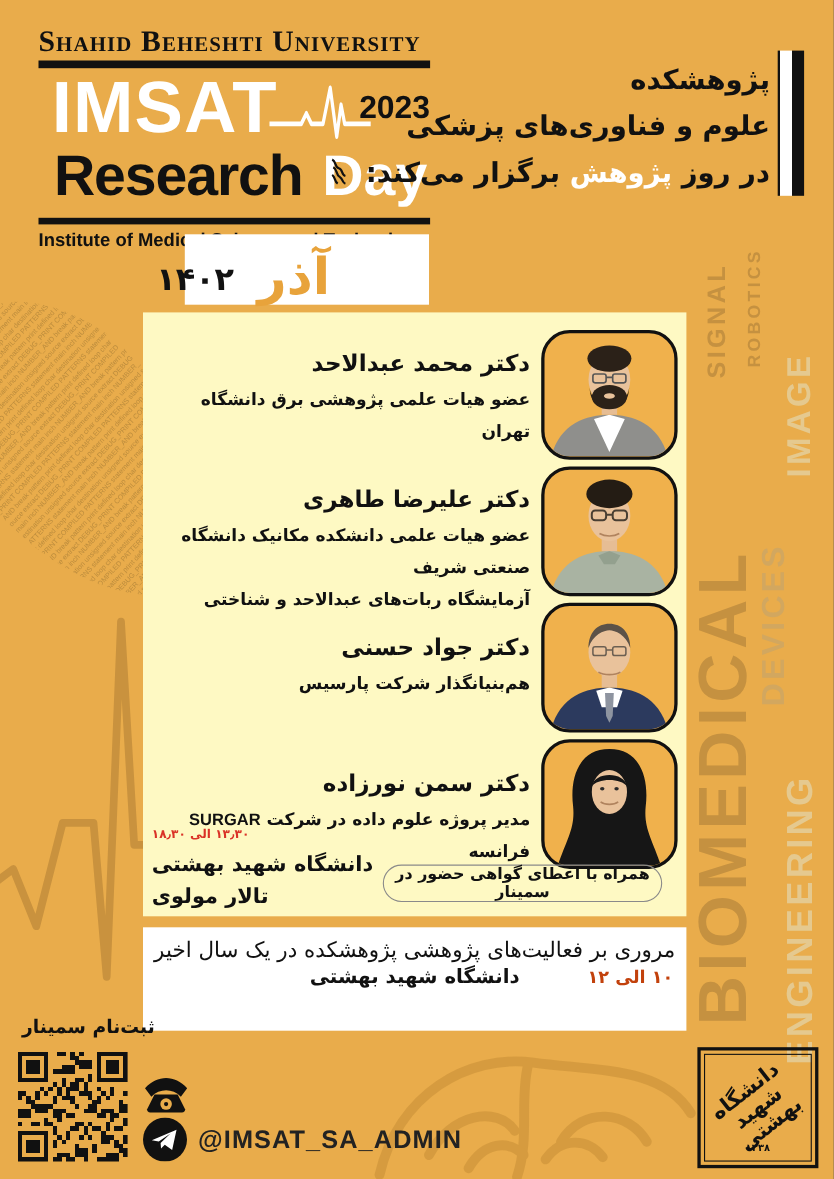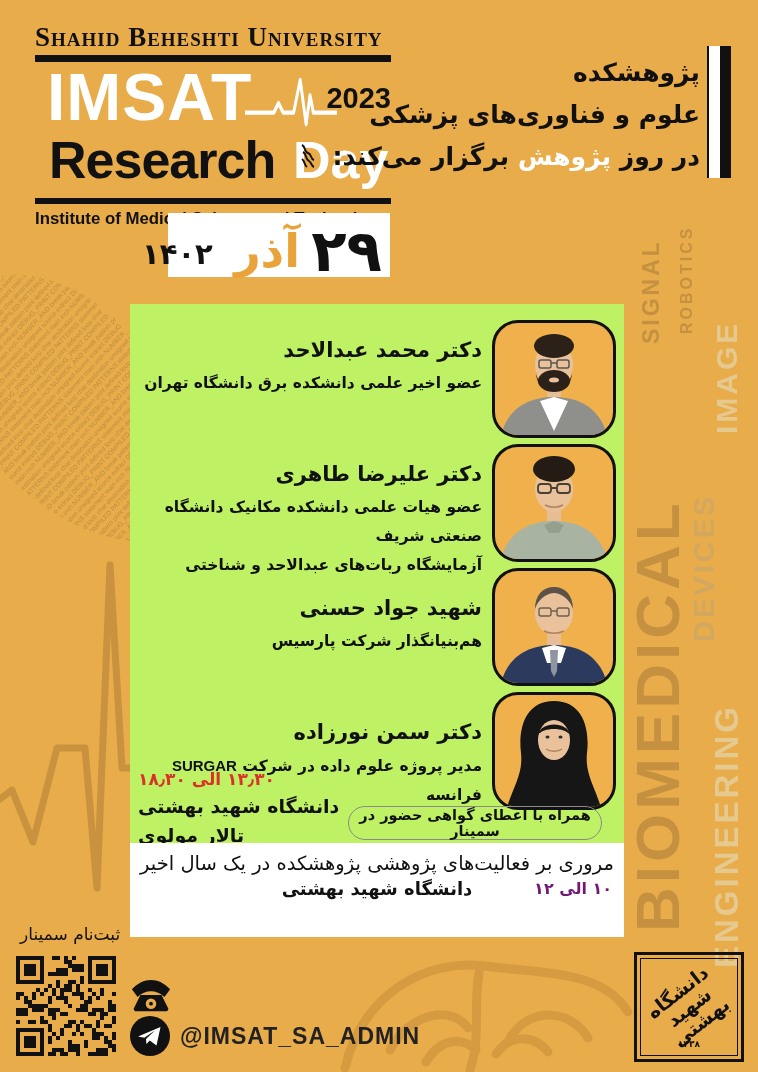--- a/index.html
+++ b/index.html
@@ -153,7 +153,6 @@
   <div class="bars"></div>
 
   <div class="datebox">
-    <span class="d-day">۲۹</span>
     <span class="d-month">آذر</span>
     <span class="d-year">۱۴۰۲</span>
   </div>

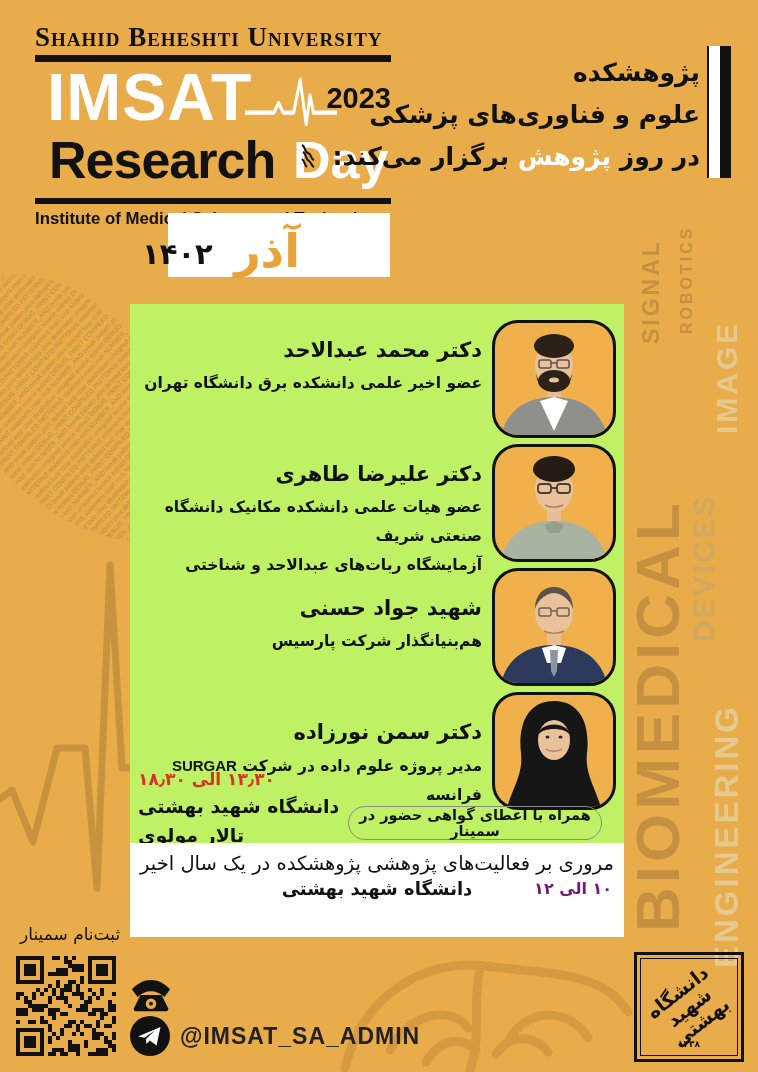--- a/index.html
+++ b/index.html
@@ -52,7 +52,7 @@
   .d-month{right:90px;bottom:2px;font-size:46px;color:#E8A33B;line-height:48px;}
   .d-year{left:-26px;bottom:8px;font-size:29px;color:#111;line-height:30px;}
   
-  .card-main{position:absolute;left:130px;top:284px;width:494px;height:549px;background:#bef264;z-index:2;margin-top:20px;}
+  .card-main{position:absolute;left:130px;top:284px;width:494px;height:549px;background:#fef9c3;z-index:2;}
   .speaker{position:absolute;left:0;width:100%;height:122px;}
   .photo{position:absolute;right:8px;top:8px;width:118px;height:112px;border:3px solid #111;
     border-radius:26px;background:#F0B14C;overflow:hidden;}

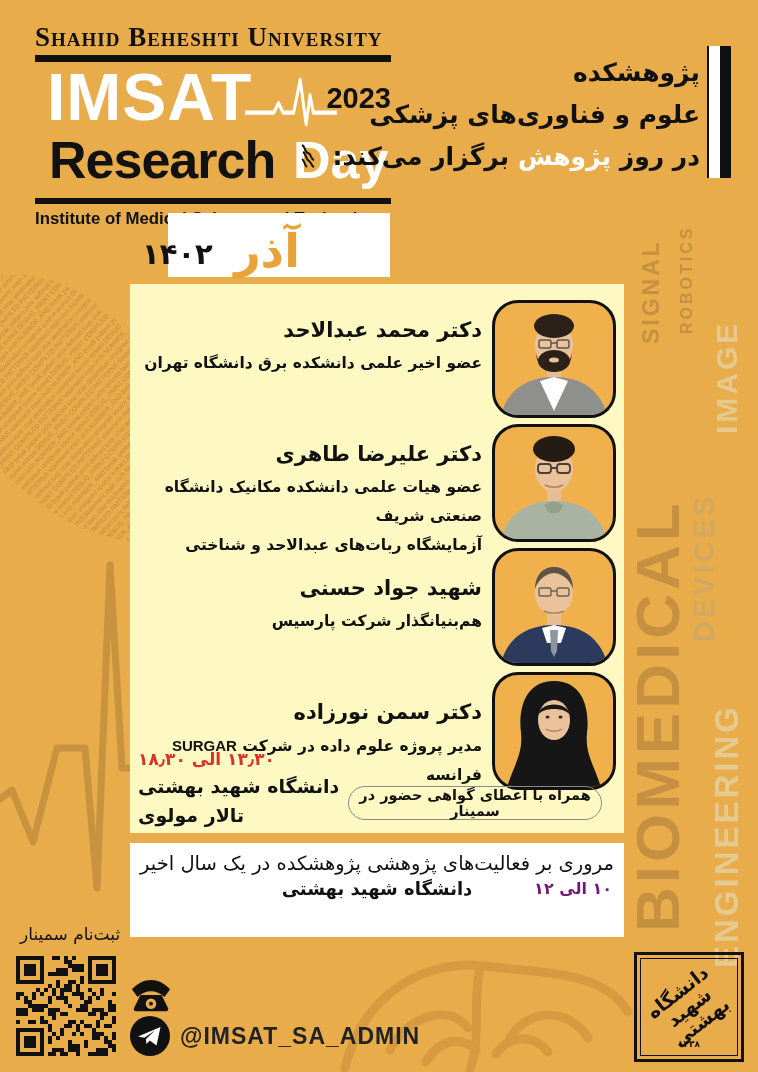--- a/index.html
+++ b/index.html
@@ -179,7 +179,7 @@
       </div>
       <div class="sp-text">
         <div class="sp-name">دکتر محمد عبدالاحد</div>
-        <div class="sp-line">عضو اخیر علمی دانشکده برق دانشگاه تهران</div>
+        <div class="sp-line">عضو هیات علمی پژوهشی برق دانشگاه تهران</div>
       </div>
     </div>
 

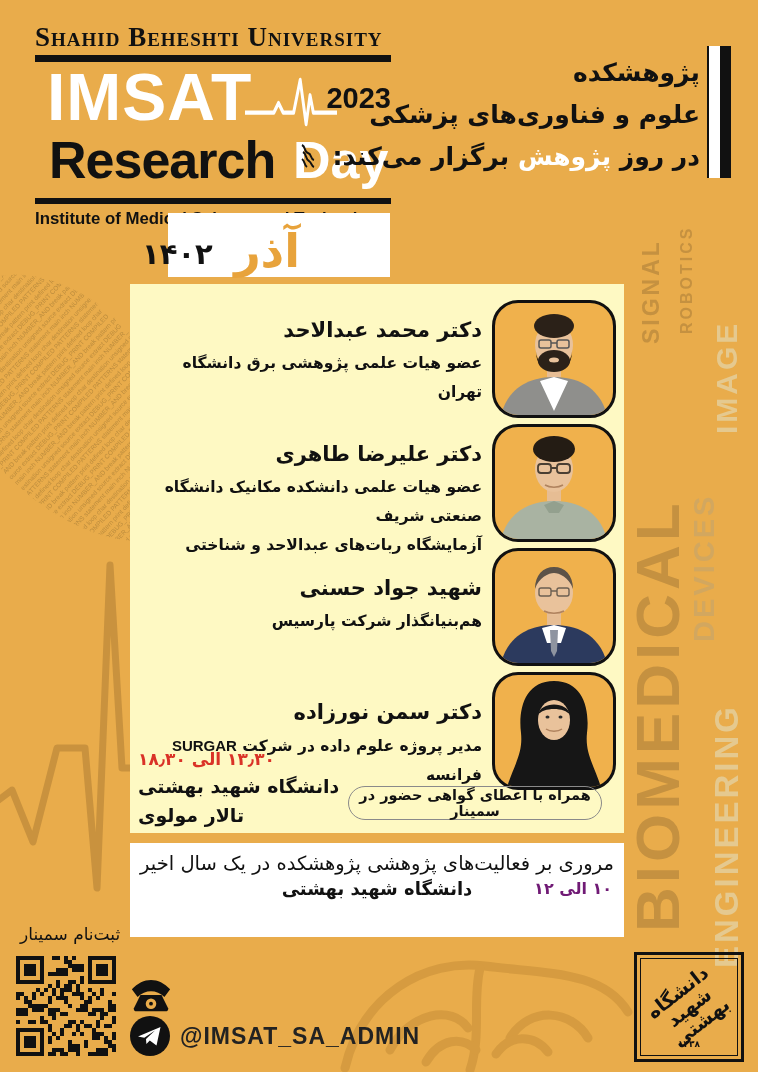--- a/index.html
+++ b/index.html
@@ -224,7 +224,7 @@
         </svg>
       </div>
       <div class="sp-text solo">
-        <div class="sp-name">شهید جواد حسنی</div>
+        <div class="sp-name">دکتر جواد حسنی</div>
         <div class="sp-line">هم‌بنیانگذار شرکت پارسیس</div>
       </div>
     </div>

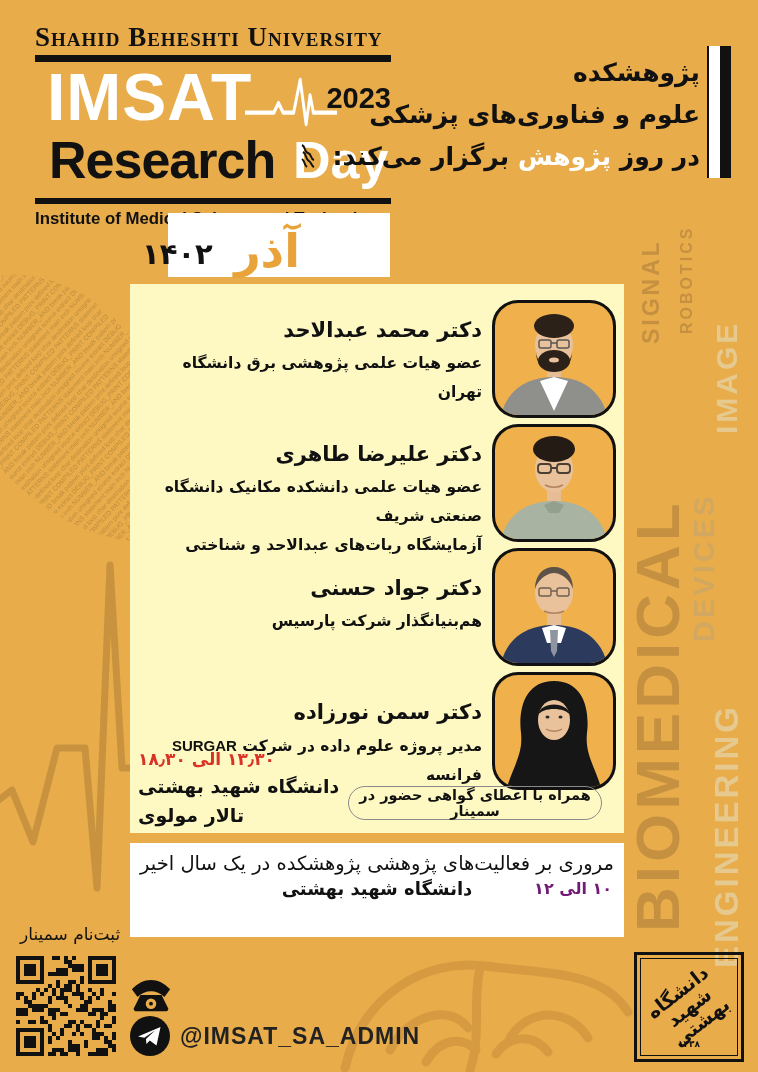--- a/index.html
+++ b/index.html
@@ -64,7 +64,7 @@
   .latin{font-family:"Liberation Sans",sans-serif;font-weight:bold;font-size:15px;}
   .sess1{position:absolute;left:8px;top:462px;direction:rtl;text-align:left;
     font-family:"DejaVu Sans",sans-serif;width:210px;}
-  .sess1 .time{color:#DA3227;font-weight:bold;font-size:17px;line-height:26px;}
+  .sess1 .time{color:#DA3227;font-weight:bold;font-size:11px;line-height:26px;}
   .sess1 .venue{font-weight:bold;font-size:19px;line-height:29px;color:#111;}
   .pill{position:absolute;left:218px;top:502px;width:252px;height:32px;border:1.5px solid #8a8a8a;
     border-radius:17px;display:flex;align-items:center;justify-content:center;

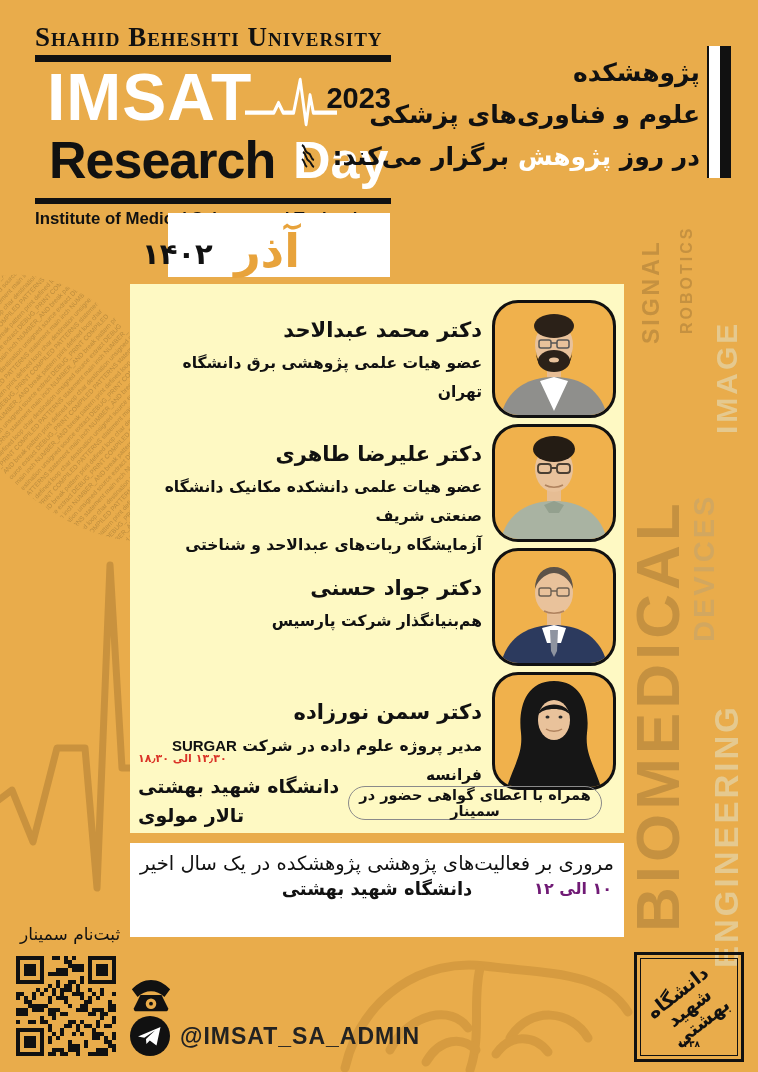--- a/index.html
+++ b/index.html
@@ -74,7 +74,7 @@
     direction:rtl;font-family:"DejaVu Sans",sans-serif;color:#111;z-index:2;}
   .low-title{margin-top:9px;text-align:center;font-size:19.5px;}
   .low-row{position:relative;text-align:center;font-weight:bold;font-size:18px;margin-top:3px;}
-  .low-time{position:absolute;right:12px;top:1px;color:#701a75;font-size:16px;font-weight:bold;}
+  .low-time{position:absolute;right:12px;top:1px;color:#c2410c;font-size:16px;font-weight:bold;}
   .low-venue2{text-align:center;font-weight:bold;font-size:18px;}
   
   .reg-label{position:absolute;left:20px;top:924px;font-family:"DejaVu Sans",sans-serif;

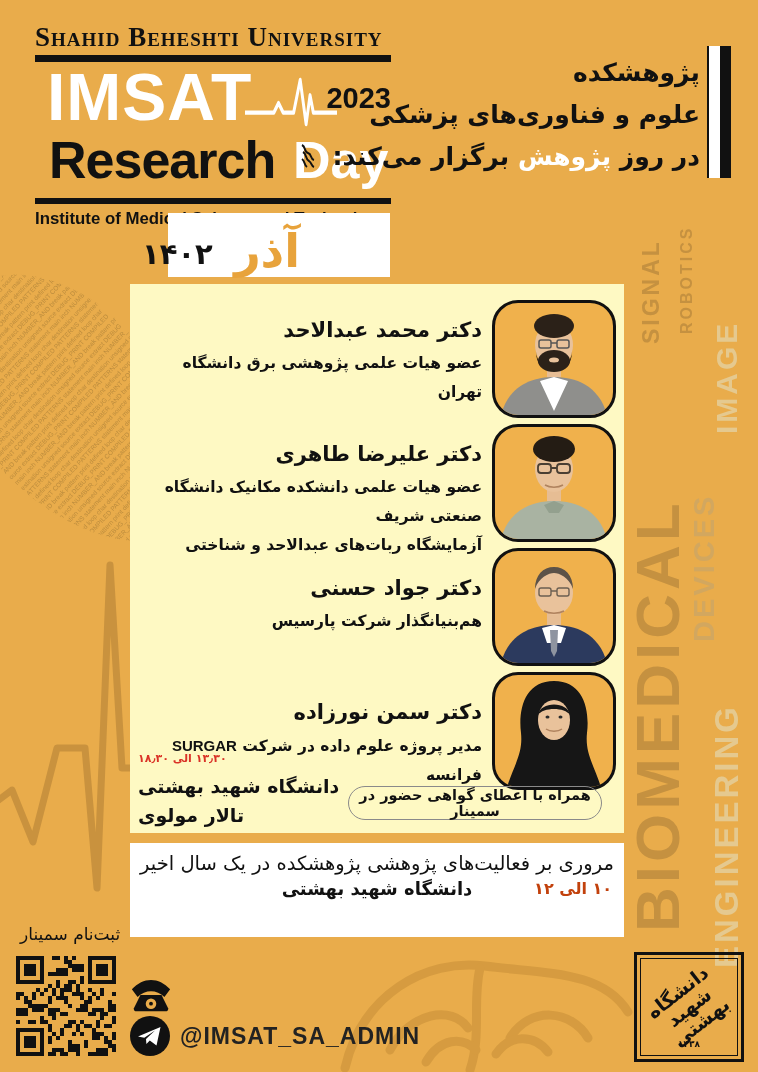--- a/index.html
+++ b/index.html
@@ -78,7 +78,7 @@
   .low-venue2{text-align:center;font-weight:bold;font-size:18px;}
   
   .reg-label{position:absolute;left:20px;top:924px;font-family:"DejaVu Sans",sans-serif;
-    font-weight:normal;font-size:17px;color:#111;direction:rtl;z-index:2;}
+    font-weight:bold;font-size:17px;color:#111;direction:rtl;z-index:2;}
   .qr{position:absolute;left:16px;top:956px;width:100px;height:100px;z-index:2;}
   .phone-icon{position:absolute;left:128px;top:978px;z-index:2;}
   .phone-num{position:absolute;left:180px;top:988px;font-family:"DejaVu Sans",sans-serif;

